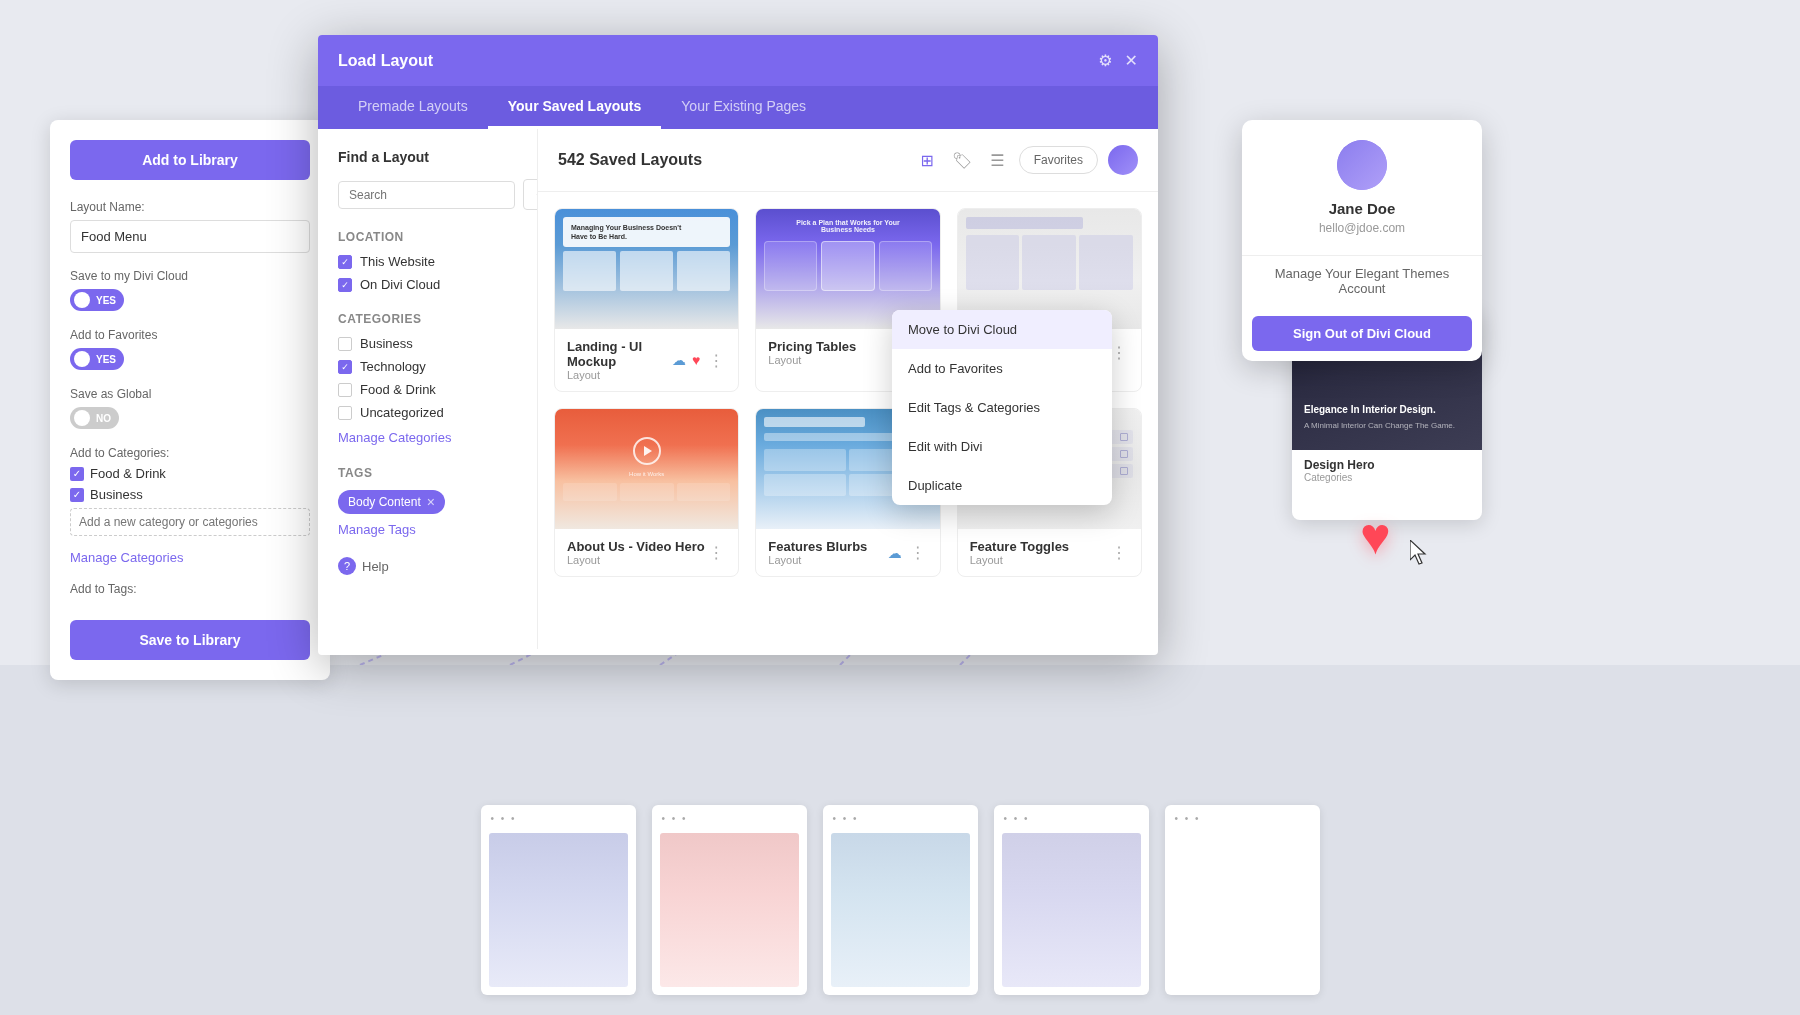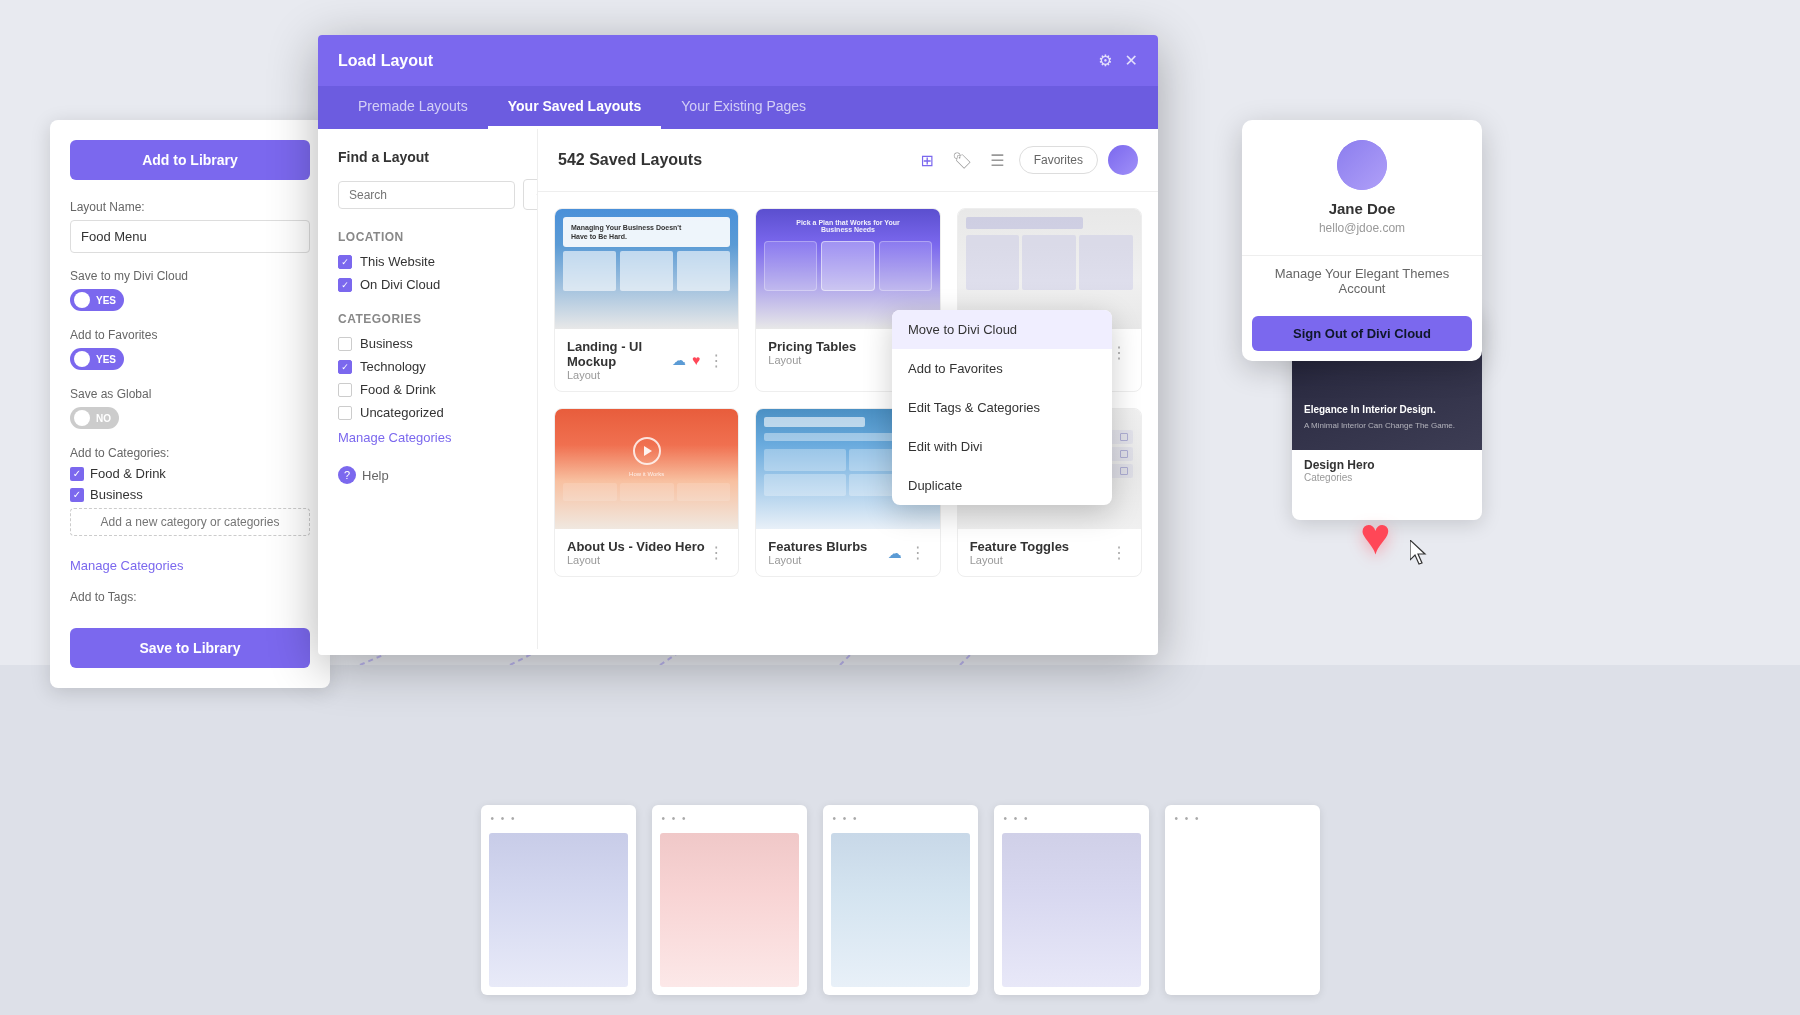--- a/index.html
+++ b/index.html
@@ -624,7 +624,7 @@
       width: calc(100% - 20px);
       margin: 10px;
       background: #7b68ee;
-      color: #0f172a;
+      color: #ffffff;
       border: none;
       border-radius: 6px;
       padding: 10px;

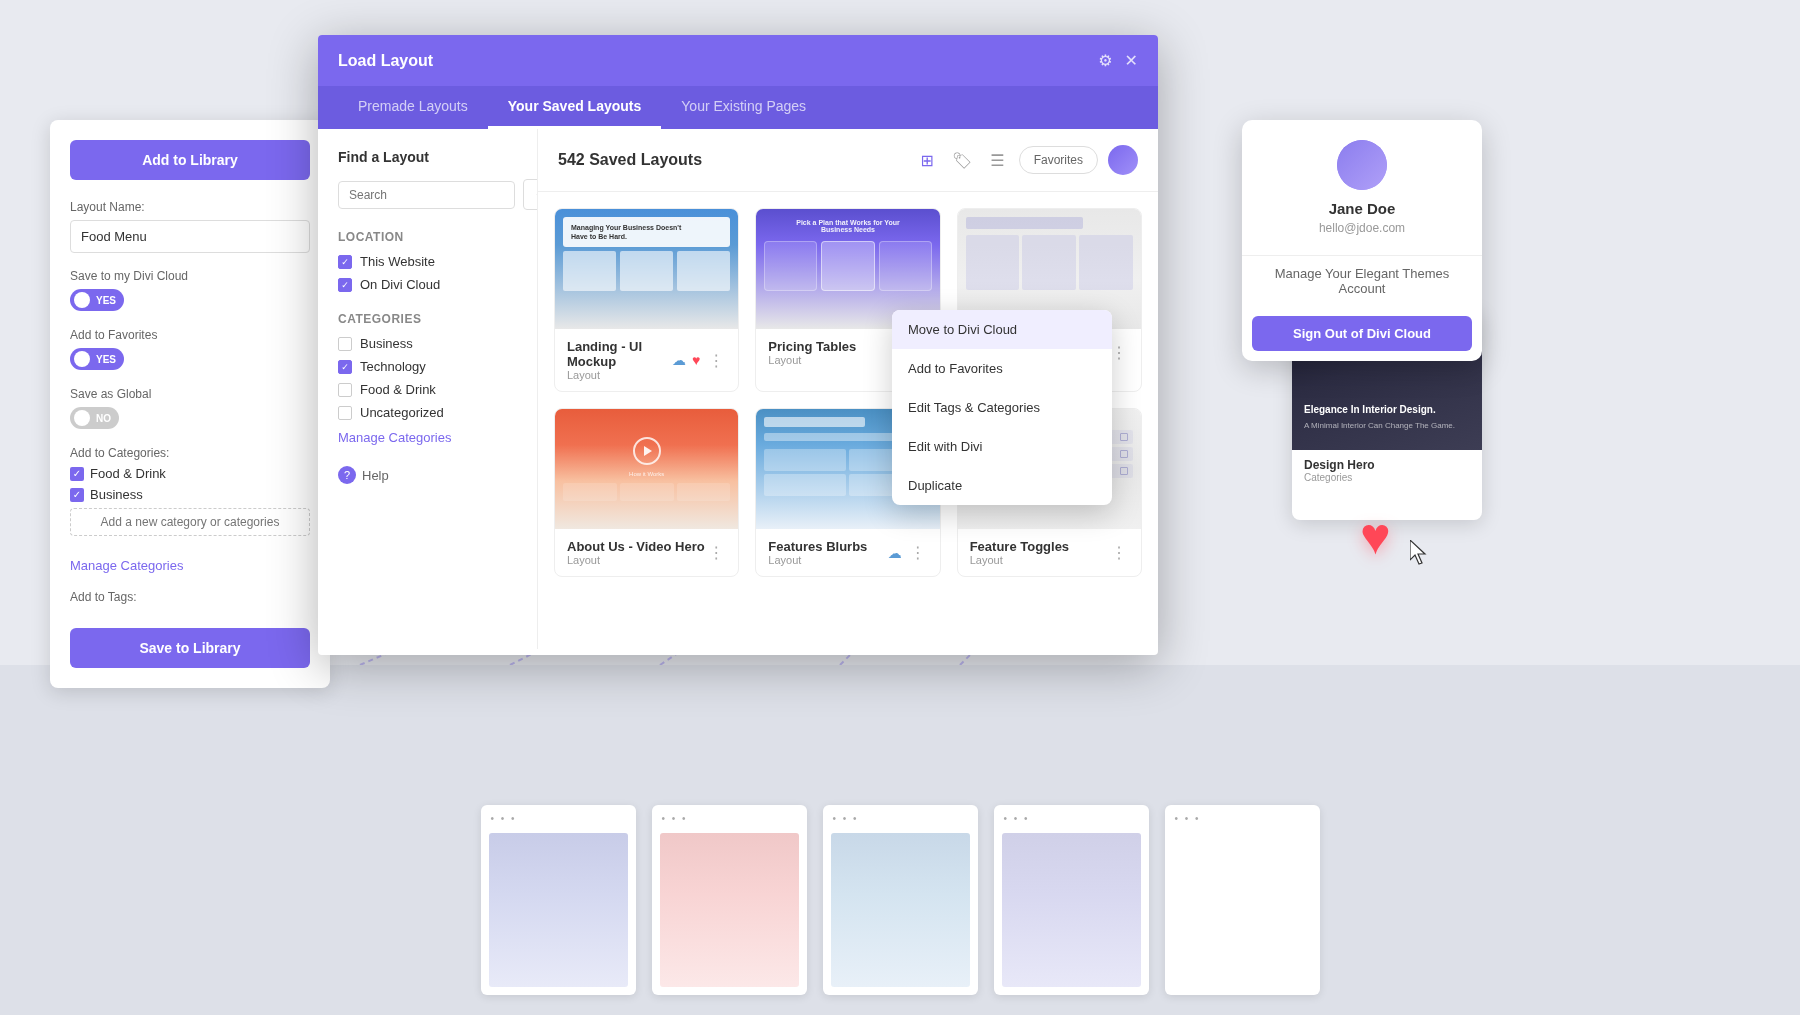--- a/index.html
+++ b/index.html
@@ -881,6 +881,14 @@
         <a class="manage-link">Manage Categories</a>
       </div>
 
+      <div class="filter-section">
+        <div class="section-title">Tags</div>
+        <div class="tag-chip">
+          <span>Body Content</span>
+          <span class="tag-chip-x">×</span>
+        </div>
+        <a class="manage-tags-link" style="margin-top:8px;display:block;">Manage Tags</a>
+      </div>
 
       <div class="help-link">
         <div class="help-circle">?</div>

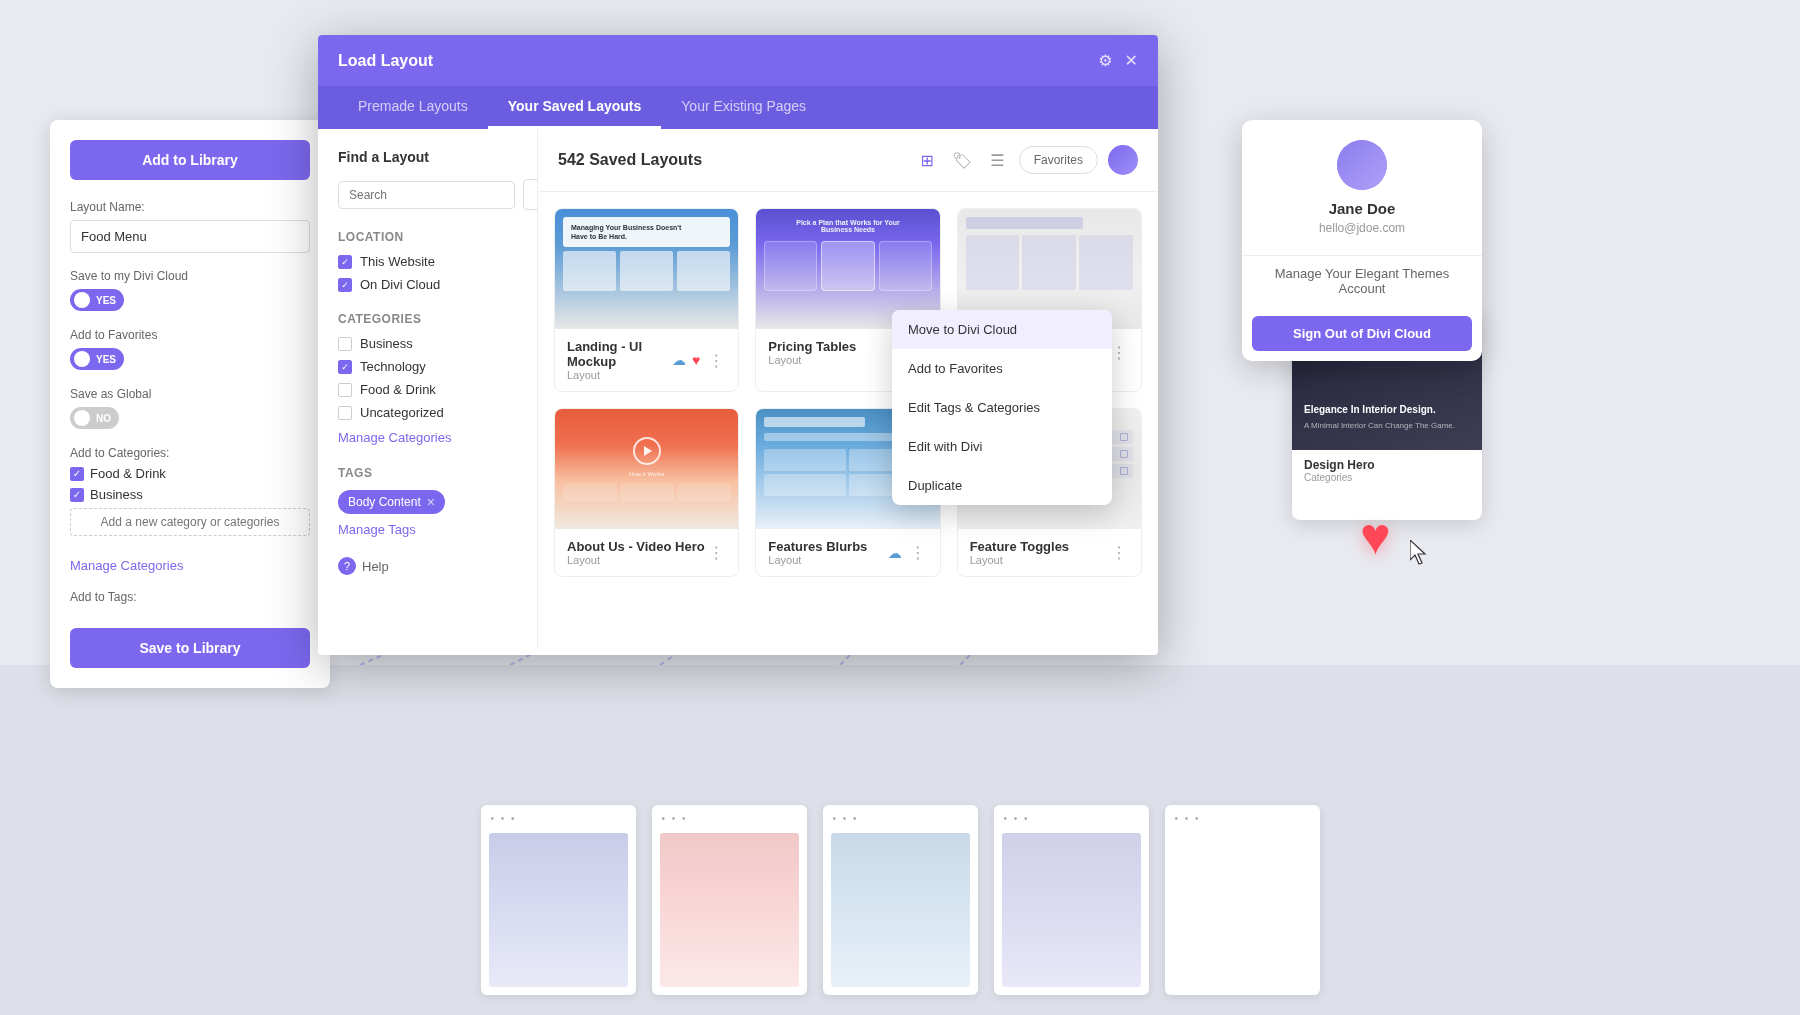--- a/index.html
+++ b/index.html
@@ -175,8 +175,7 @@
       font-size: 12px;
       color: #4c1d95;
       outline: none;
-      margin-bottom: 20px;
-      text-align: center;
+      margin-bottom: 12px;
     }
 
     .manage-link {

